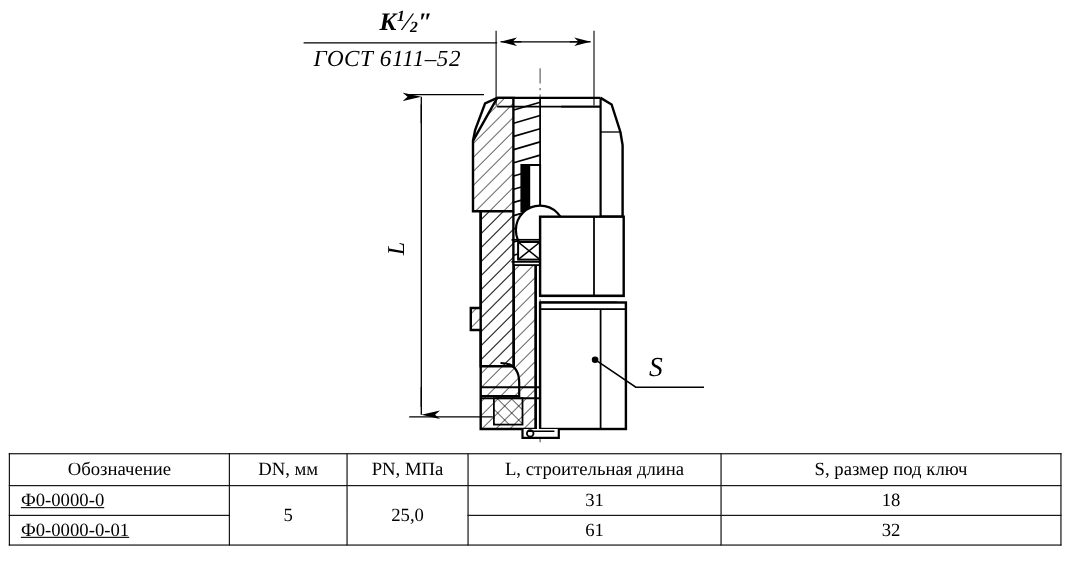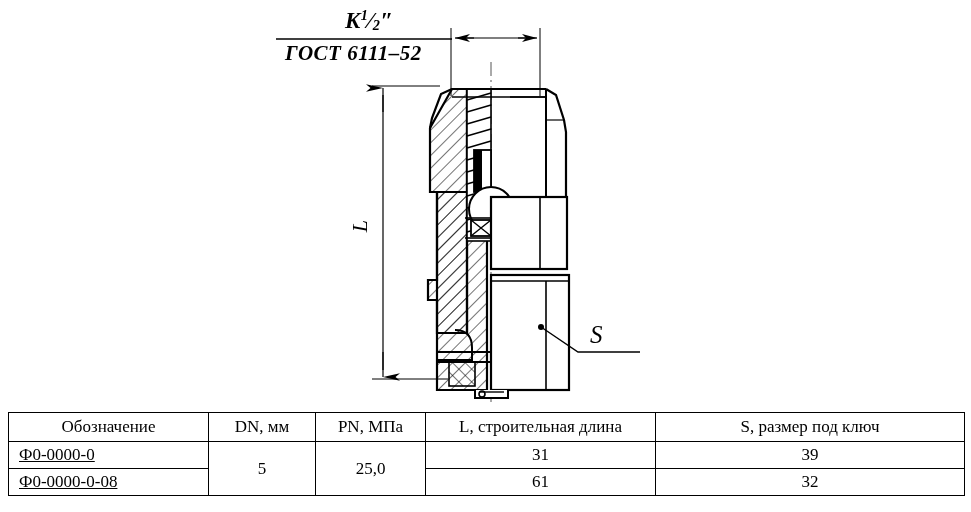--- a/index.html
+++ b/index.html
@@ -58,7 +58,7 @@
     left: 285px;
     top: 43px;
     font-size: 21px;
-    font-weight: 700;
+    font-weight: 400;
     letter-spacing: 0.5px;
   }
   #length-label {

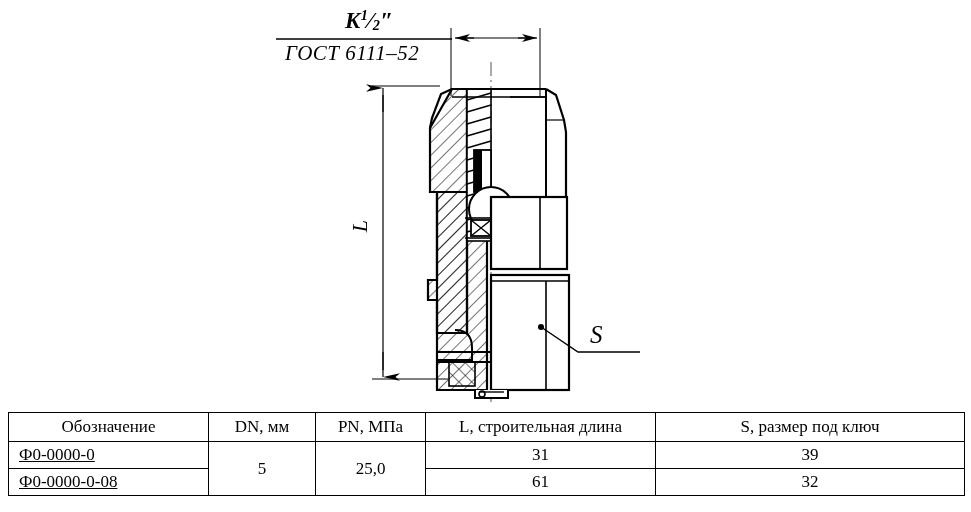--- a/index.html
+++ b/index.html
@@ -293,7 +293,7 @@
       <td rowspan="2">5</td>
       <td rowspan="2">25,0</td>
       <td>31</td>
-      <td>39</td>
+      <td>18</td>
     </tr>
     <tr>
       <td class="desig-cell">Ф0-0000-0-08</td>

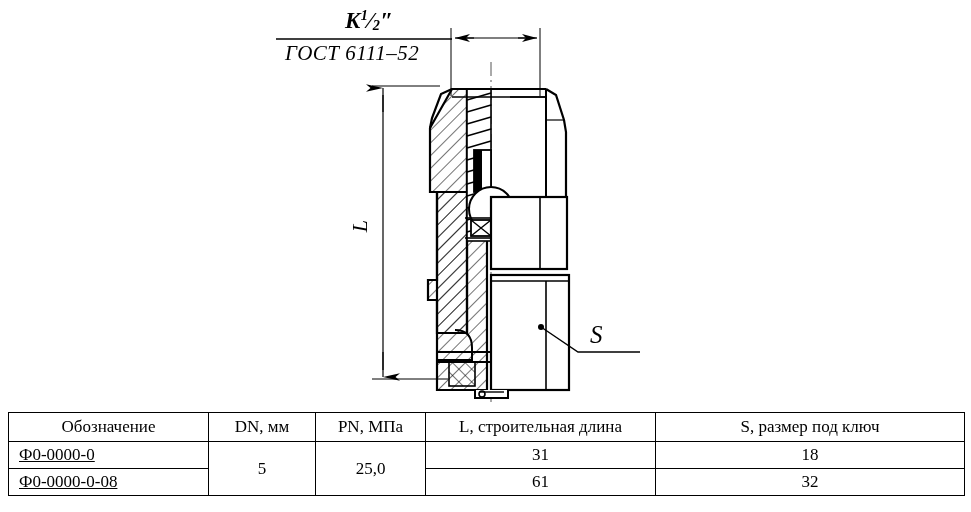--- a/index.html
+++ b/index.html
@@ -296,7 +296,7 @@
       <td>18</td>
     </tr>
     <tr>
-      <td class="desig-cell">Ф0-0000-0-08</td>
+      <td class="desig-cell">Ф0-0000-0-01</td>
       <td>61</td>
       <td>32</td>
     </tr>

